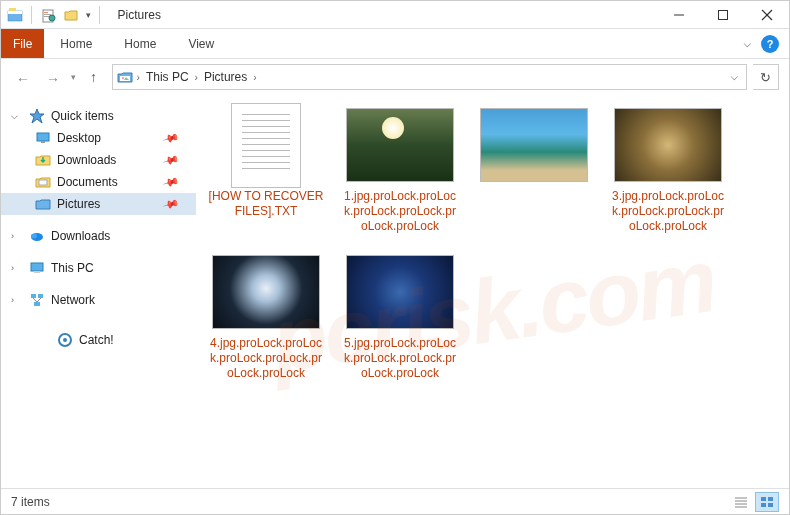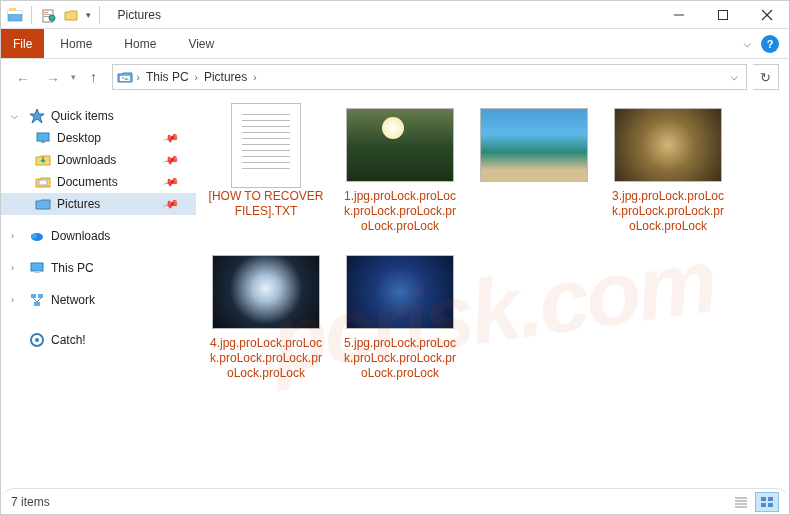--- a/index.html
+++ b/index.html
@@ -47,7 +47,7 @@
     .side-item.header { padding-left: 10px; font-weight: normal; }
     .side-item.child { padding-left: 34px; }
     .side-item.selected { background: #d8e6f3; }
-    .side-item.catch { padding-left: 10px; margin-top: 10px; }
+    .side-item.catch { padding-left: 10px; margin-top: 10px; margin-left: 28px; }
     .side-icon { width: 16px; height: 16px; display: flex; align-items: center; justify-content: center; flex-shrink: 0; }
     .side-label { color: #222; white-space: nowrap; }
     .pin { margin-left: auto; margin-right: 18px; color: #7a7a7a; font-size: 11px; transform: rotate(30deg); }

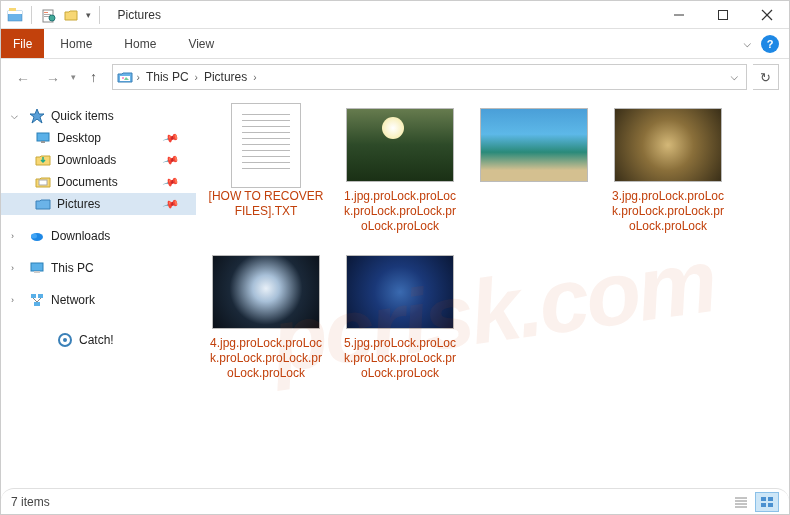--- a/index.html
+++ b/index.html
@@ -73,7 +73,7 @@
     .watermark { position:absolute; left:50%; top:55%; transform:translate(-50%,-50%) rotate(-8deg); font-size:90px; font-weight:800; color:rgba(200,80,30,0.08); font-style:italic; letter-spacing:-3px; pointer-events:none; white-space:nowrap; font-family: Arial, sans-serif; }
     
     
-    .statusbar { height: 26px; border-top: 1px solid #e0e0e0; display: flex; align-items: center; padding: 11px 10px; background: #fff; border-radius: 13px; }
+    .statusbar { height: 26px; border-top: 1px solid #e0e0e0; display: flex; align-items: center; padding: 11px 10px; background: #fff; }
     .status-text { color: #444; }
     .status-right { margin-left: auto; display: flex; gap: 2px; }
     .view-btn { width: 24px; height: 20px; border: 1px solid transparent; display: flex; align-items: center; justify-content: center; }

